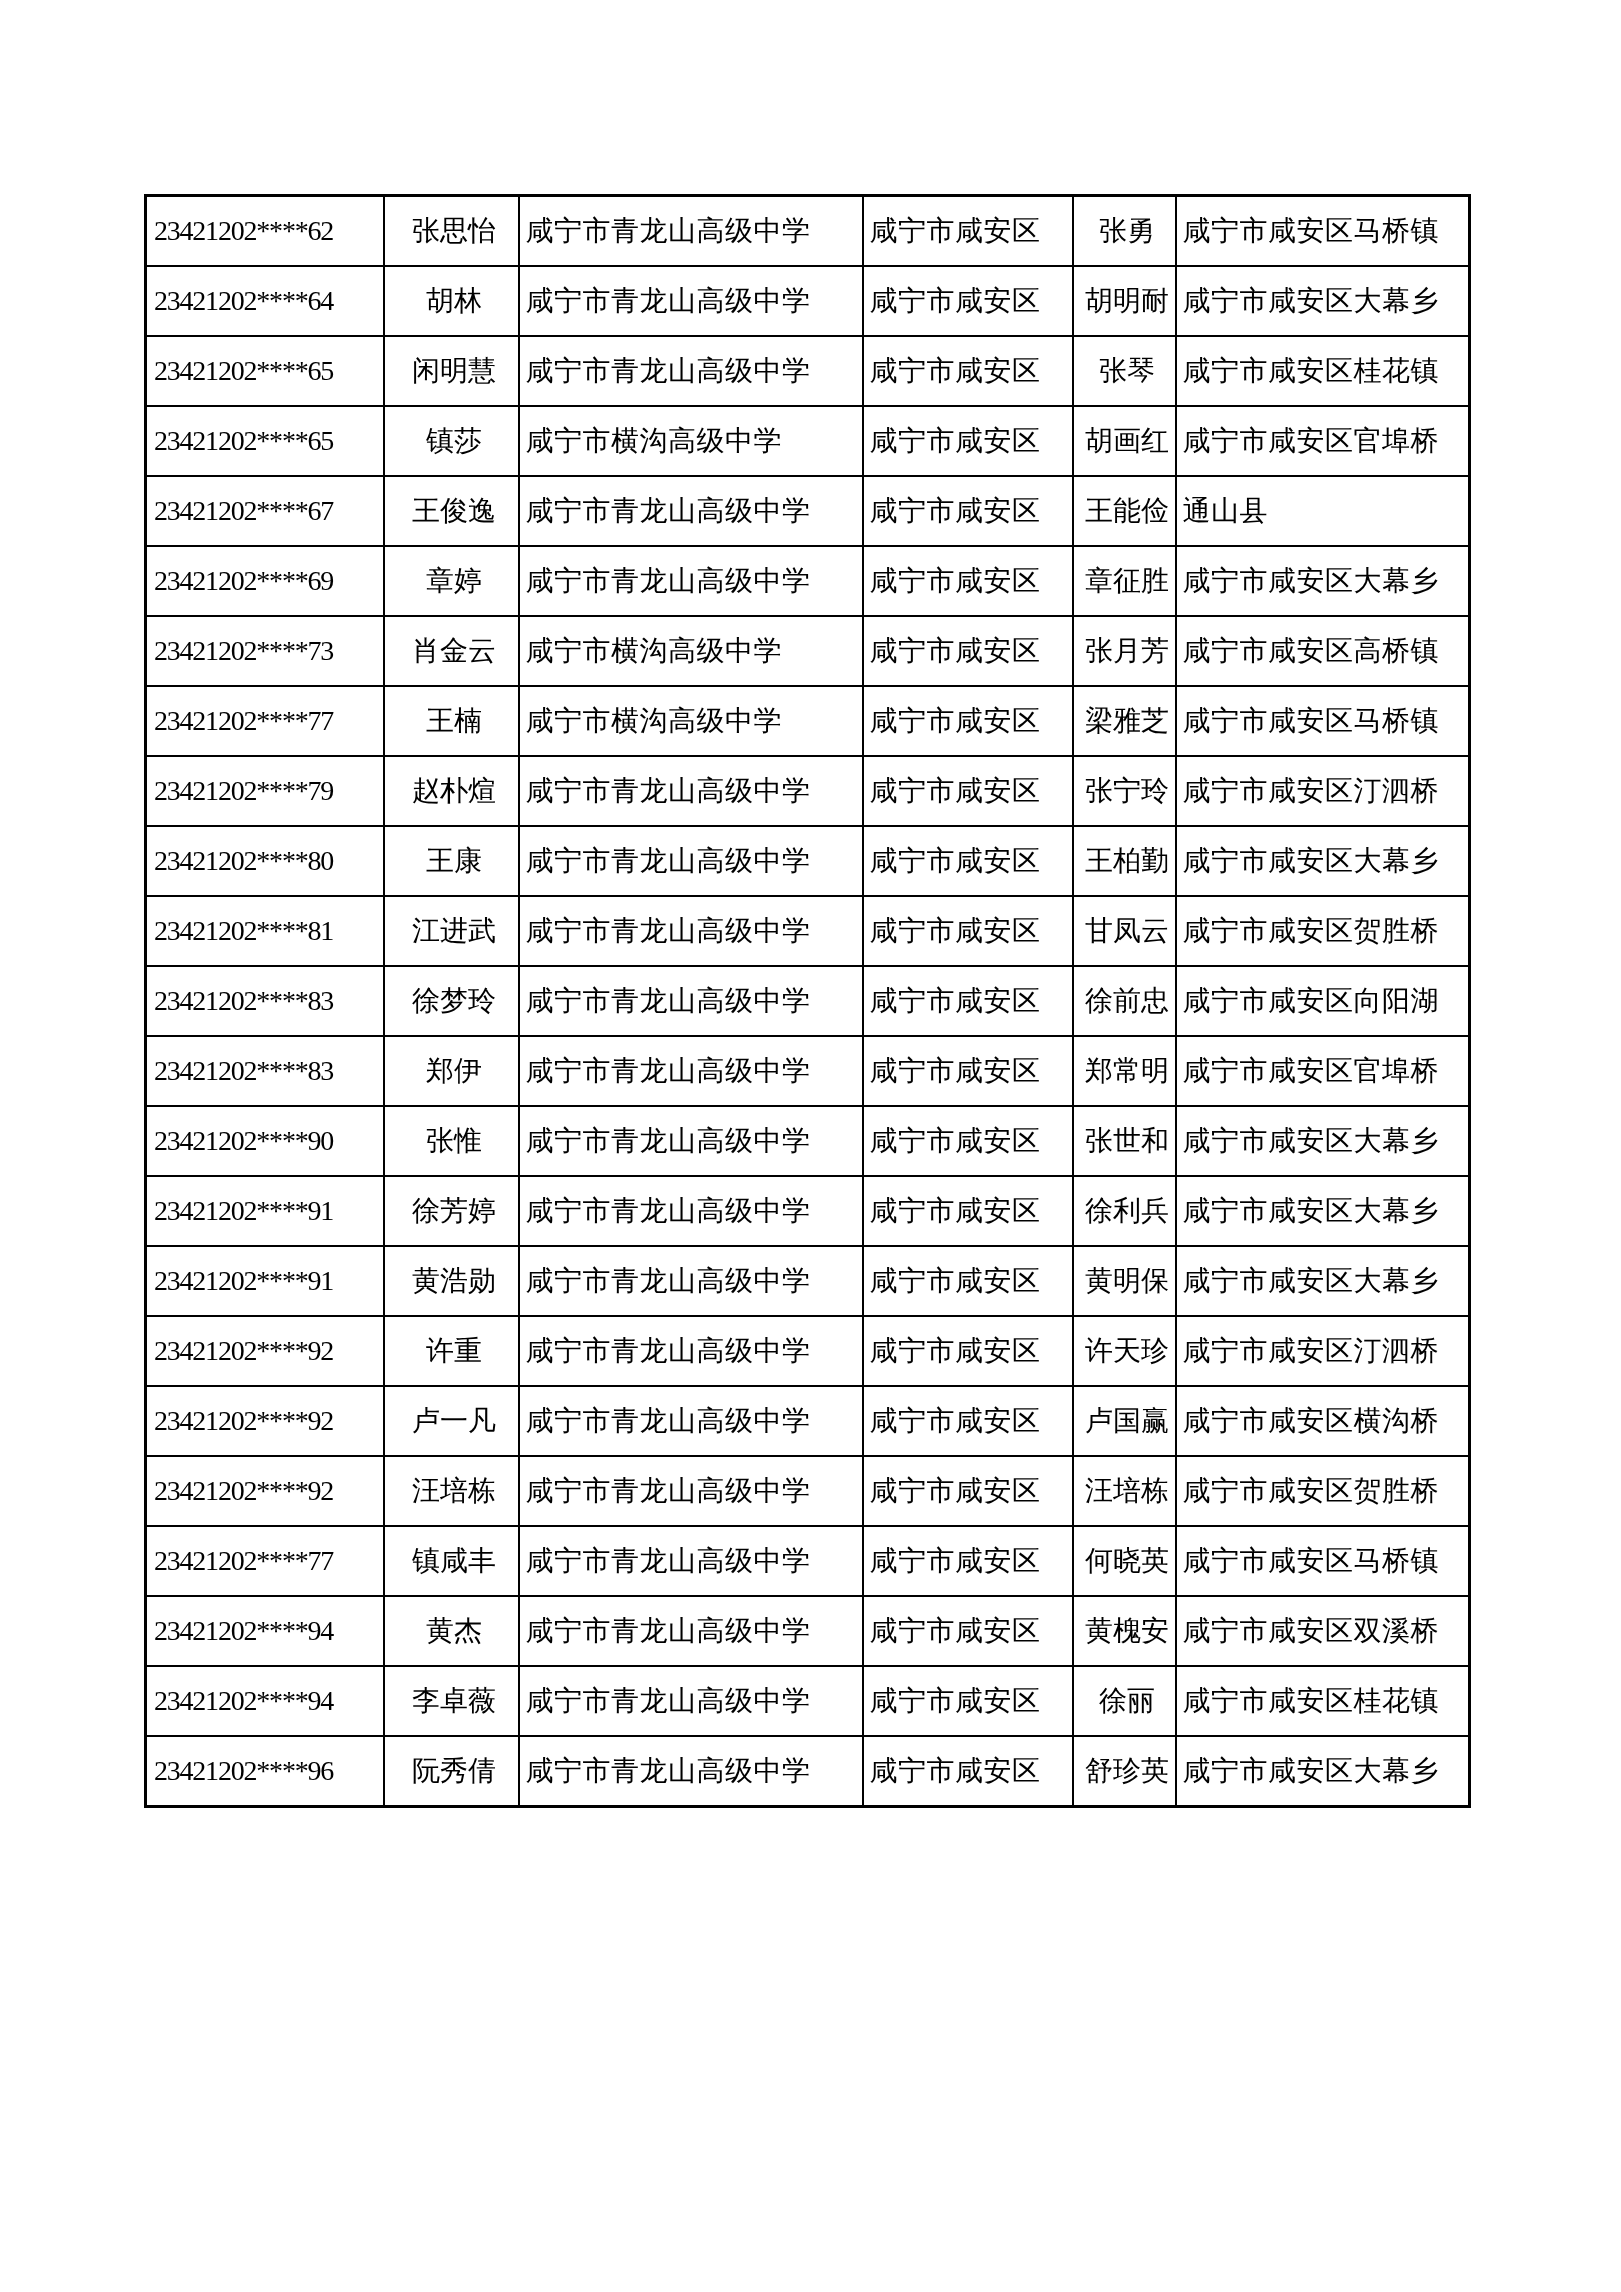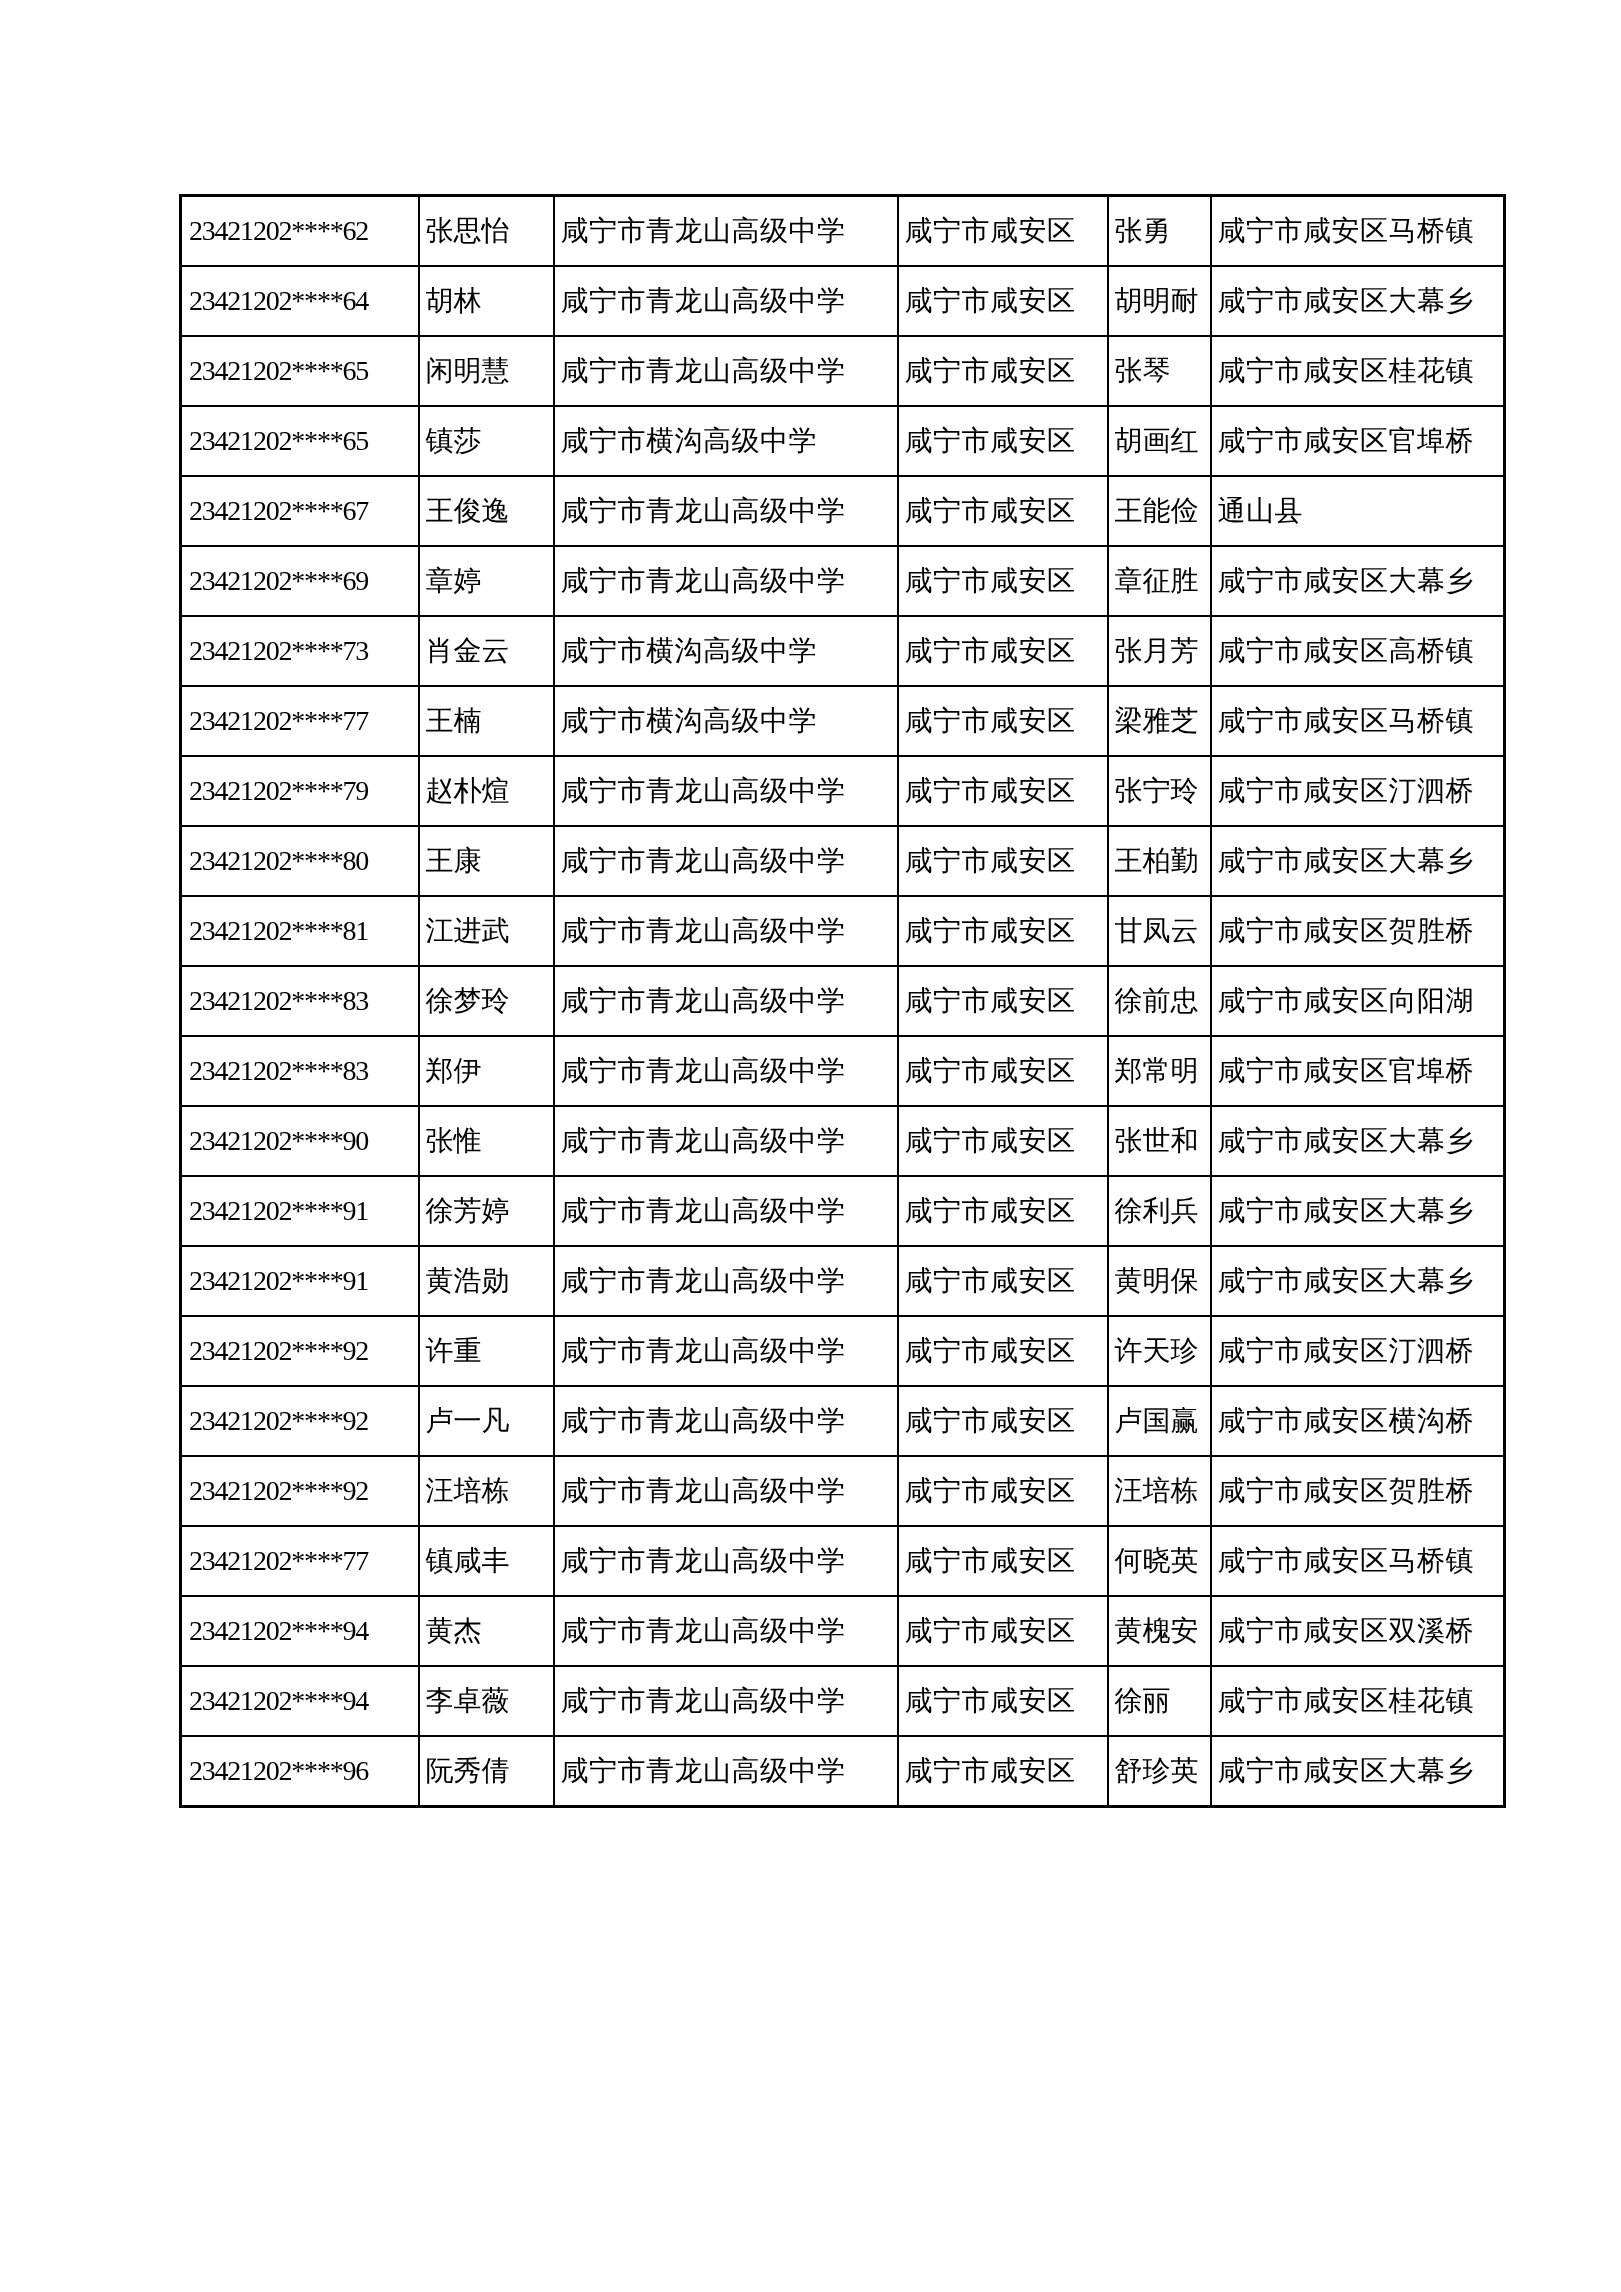--- a/index.html
+++ b/index.html
@@ -22,7 +22,6 @@
       border-collapse: collapse;
       table-layout: fixed;
       border: 3.9px solid #000000;
-      margin-left: 35px;
     }
     .page-table td {
       border: 2.9px solid #000000;

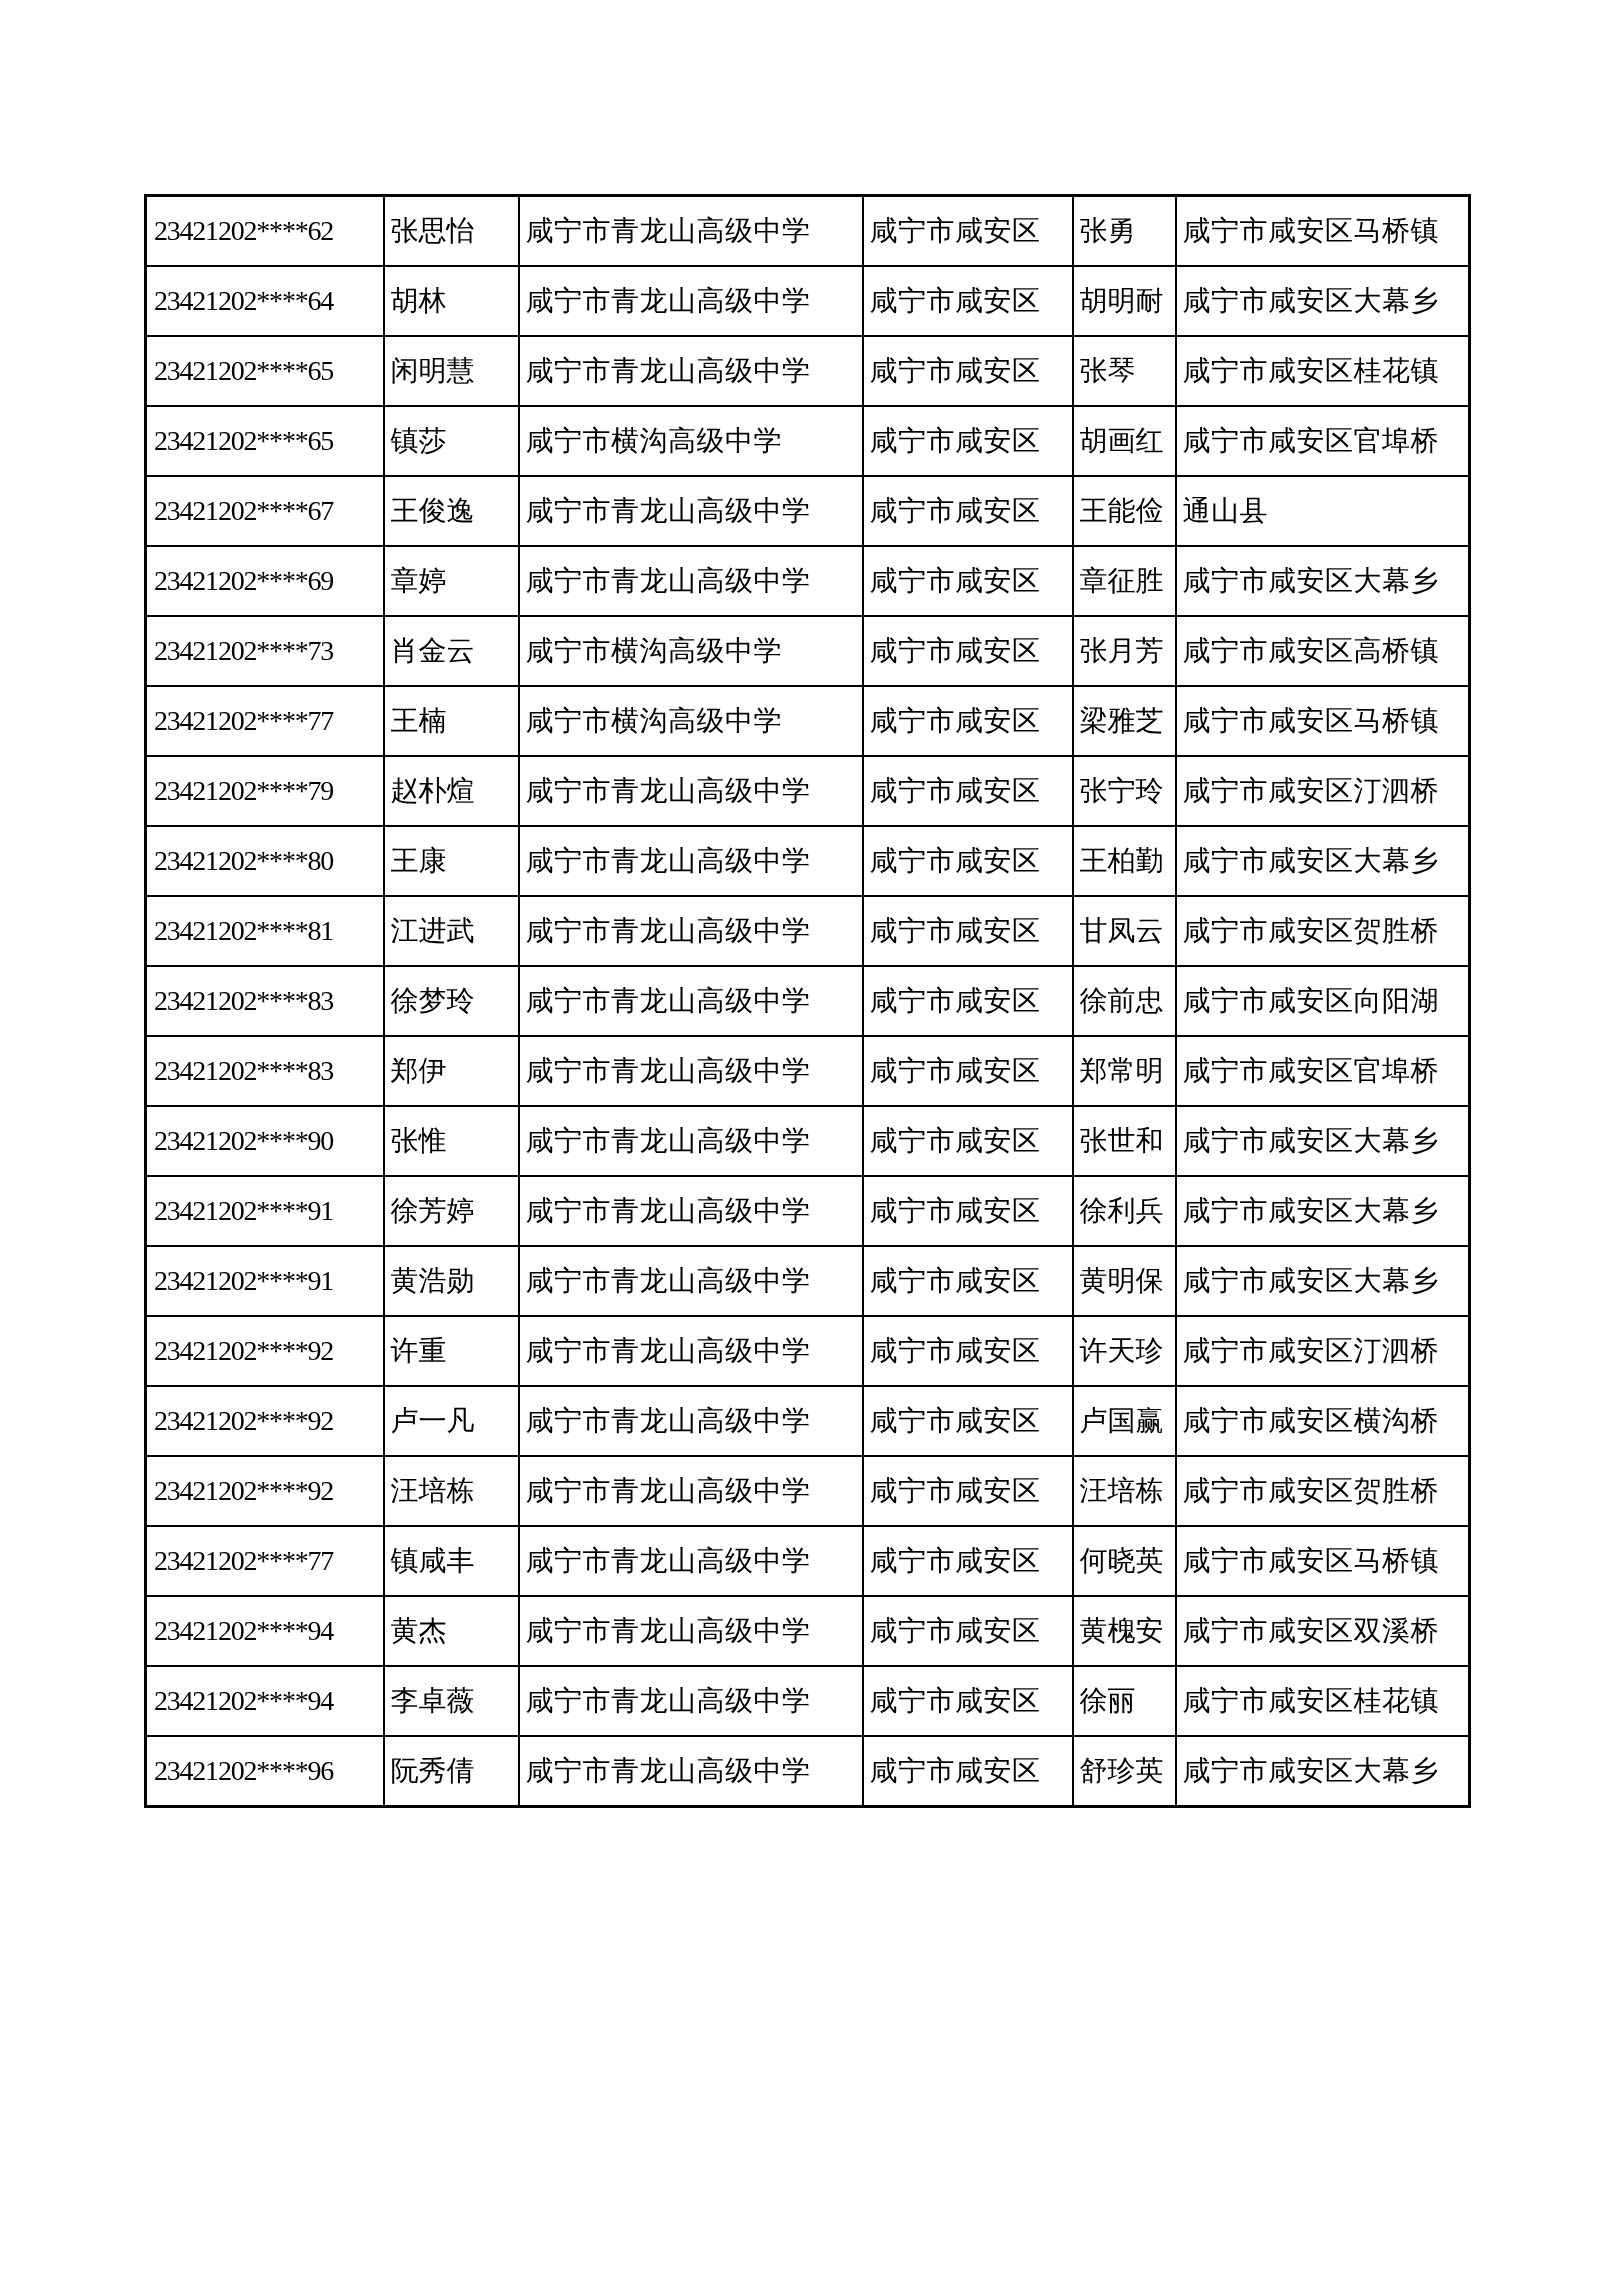--- a/index.html
+++ b/index.html
@@ -42,6 +42,7 @@
     .page-table td.c-name,
     .page-table td.c-parent {
       letter-spacing: 0px;
+      text-align: center;
     }
     .page-table td.c-school,
     .page-table td.c-region,

